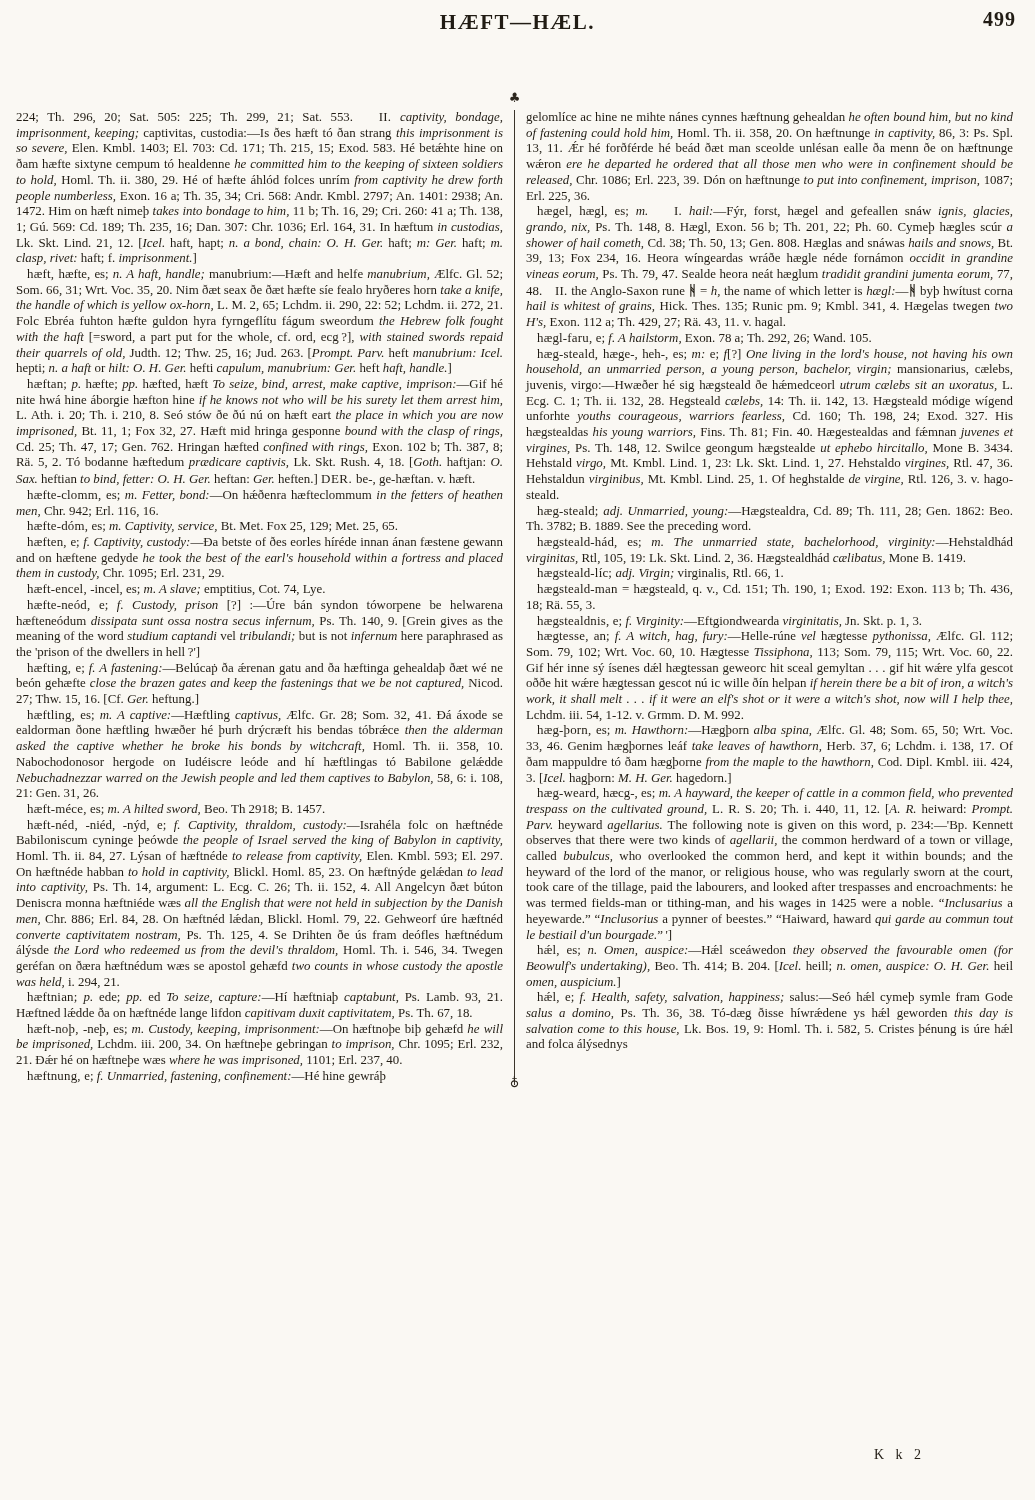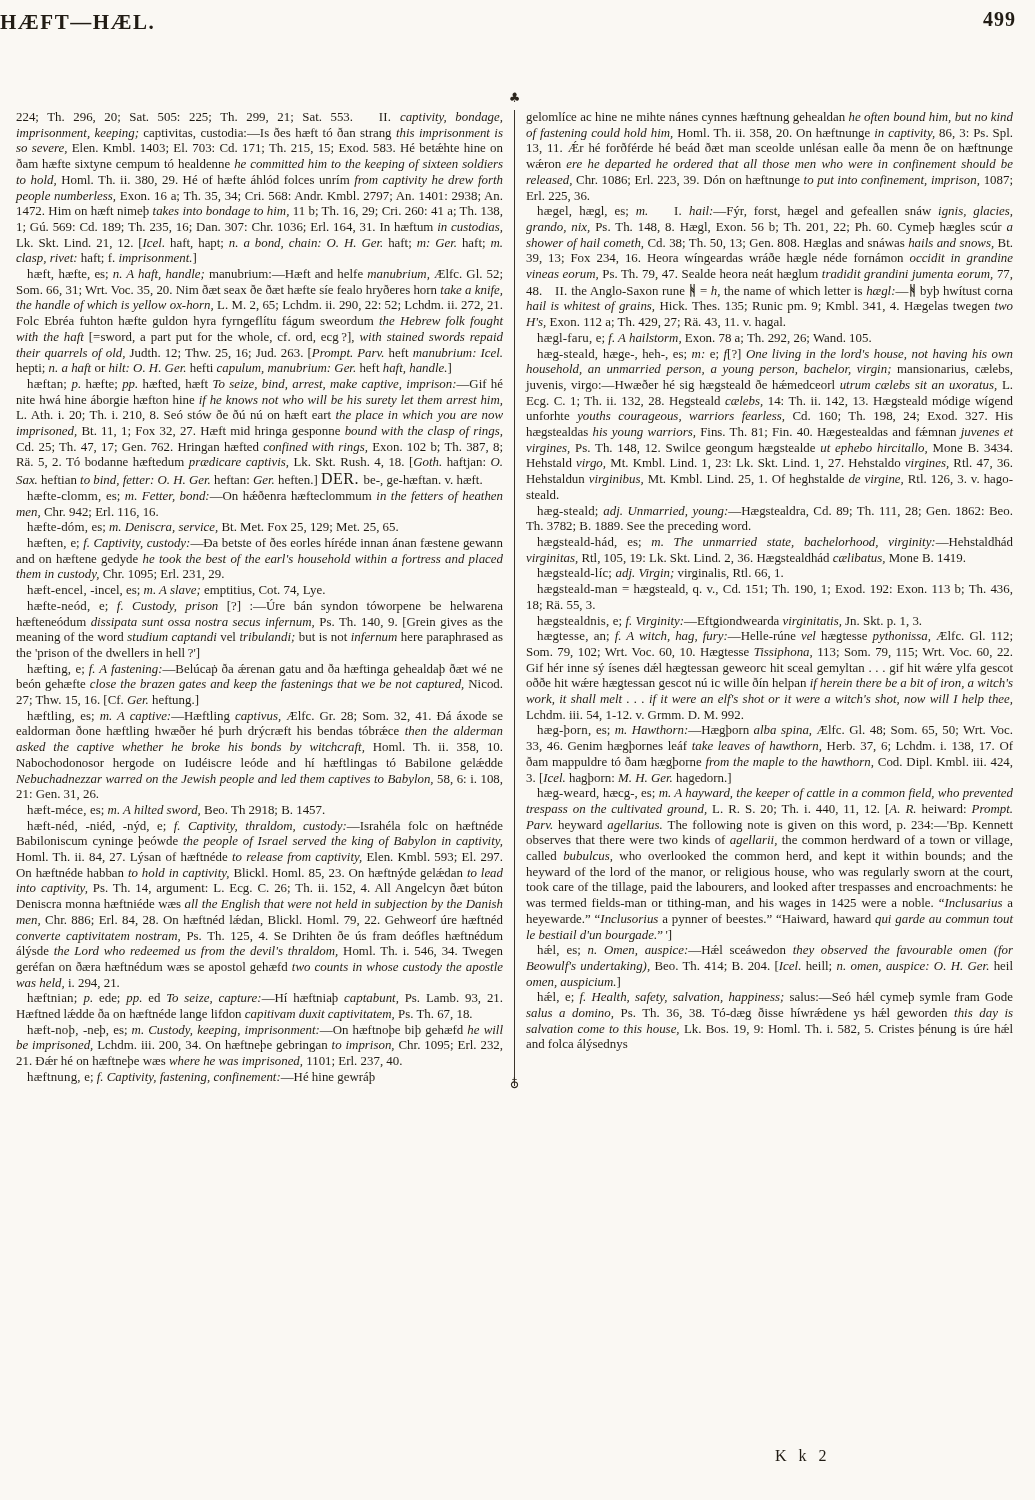--- a/index.html
+++ b/index.html
@@ -11,7 +11,7 @@
   }
   .header{position:relative;height:42px;padding-top:10px;}
   .page-title{
-    font-size:21px;font-weight:bold;letter-spacing:1.5px;
+    text-align:center;font-size:21px;font-weight:bold;letter-spacing:1.5px;
   }
   .page-number{
     position:absolute;right:19px;top:8px;font-size:20px;font-weight:bold;letter-spacing:1px;

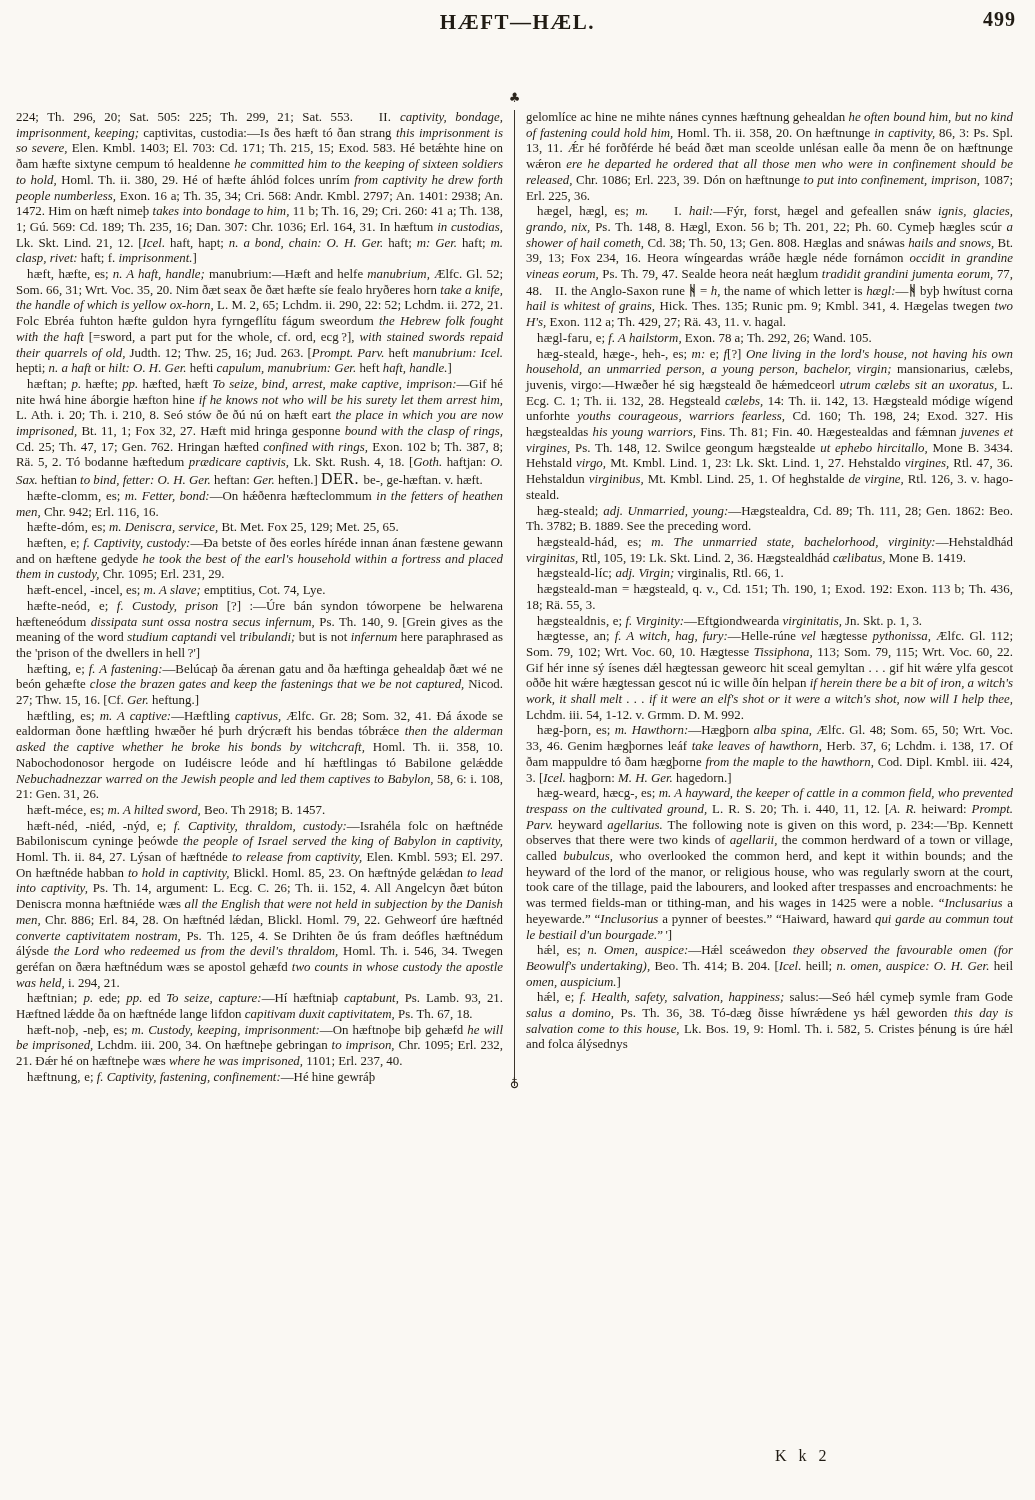--- a/index.html
+++ b/index.html
@@ -25,7 +25,7 @@
   .para.ind{text-indent:11px;}
   .seg-i{font-style:italic;}
   .seg-b{font-weight:normal;letter-spacing:.2px;}
-  .seg-sc{font-size:16px;letter-spacing:.5px;margin-top:48px;}
+  .seg-sc{font-size:13px;letter-spacing:.5px;margin-top:48px;}
   .seg-rn{font-family:"DejaVu Sans",sans-serif;font-weight:bold;font-size:1.05em;}
   .divider{
     width:1px;background:#3a342a;margin:0 11px;position:relative;flex:none;

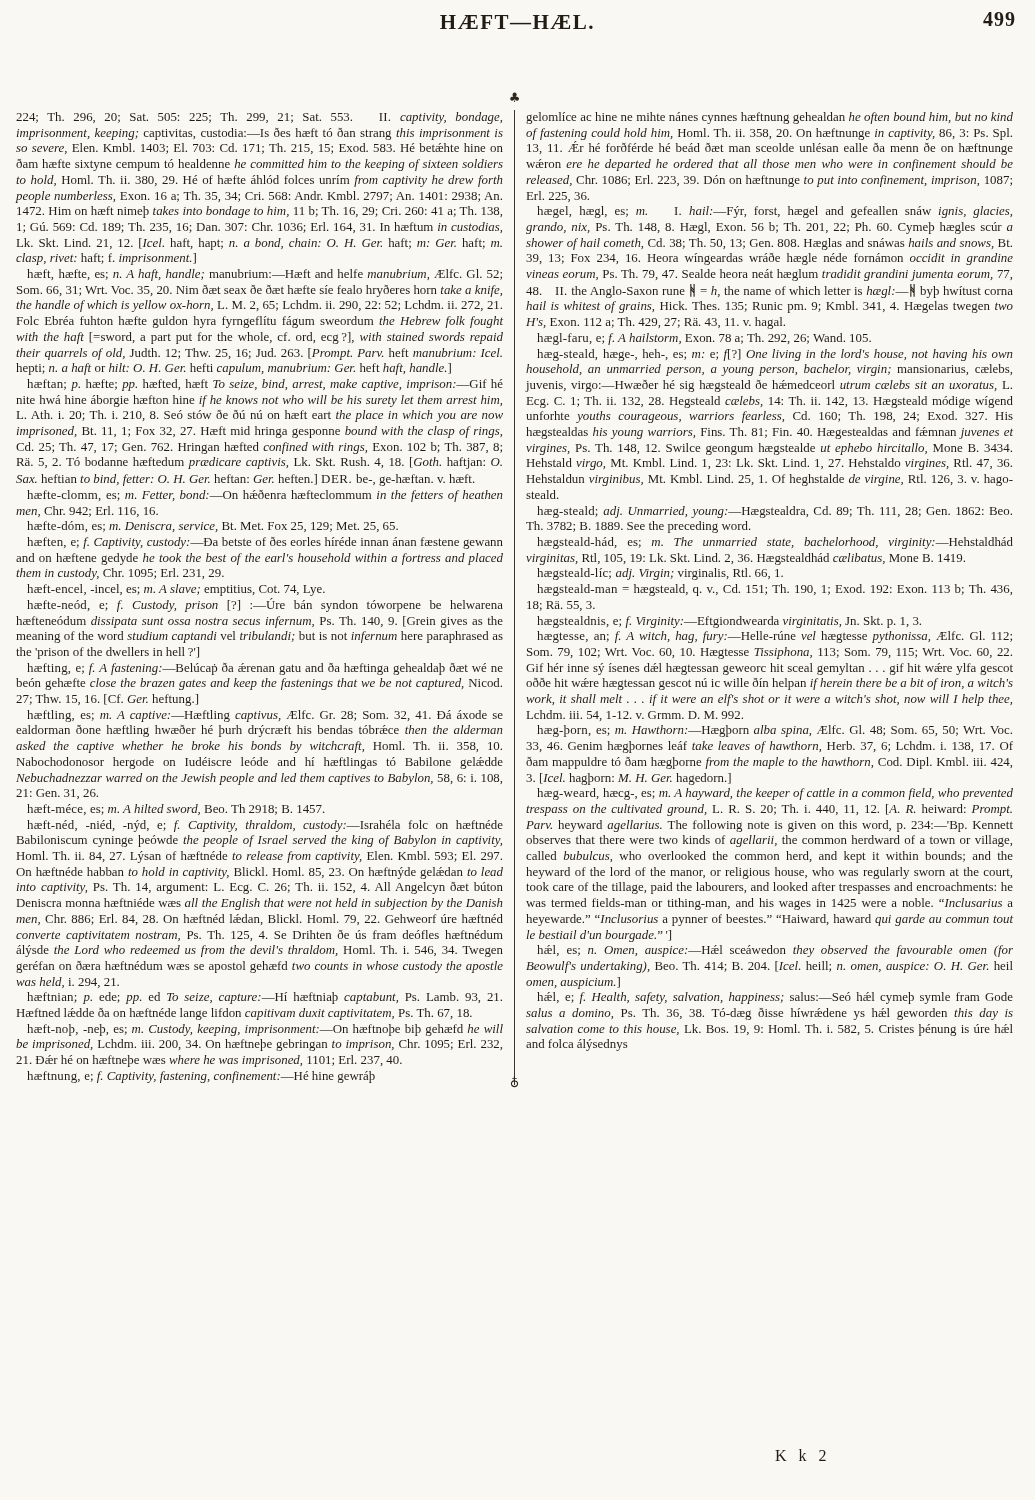--- a/index.html
+++ b/index.html
@@ -53,7 +53,7 @@
         <p class="para ind"><span class="seg-b">hæft, </span><span class="seg-r">hæfte, es; </span><span class="seg-i">n. A haft, handle; </span><span class="seg-r">manubrium:—Hæft and helfe </span><span class="seg-i">manubrium, </span><span class="seg-r">Ælfc. Gl. 52; Som. 66, 31; Wrt. Voc. 35, 20.  Nim ðæt seax ðe ðæt hæfte síe fealo hryðeres horn </span><span class="seg-i">take a knife, the handle of which is yellow ox-horn, </span><span class="seg-r">L. M. 2, 65; Lchdm. ii. 290, 22: 52; Lchdm. ii. 272, 21.  Folc Ebréa fuhton hæfte guldon hyra fyrngeflítu fágum sweordum </span><span class="seg-i">the Hebrew folk fought with the haft </span><span class="seg-r">[=sword, a part put for the whole, cf. ord, ecg ?], </span><span class="seg-i">with stained swords repaid their quarrels of old, </span><span class="seg-r">Judth. 12; Thw. 25, 16; Jud. 263.  [</span><span class="seg-i">Prompt. Parv. </span><span class="seg-r">heft </span><span class="seg-i">manubrium: Icel. </span><span class="seg-r">hepti; </span><span class="seg-i">n. a haft </span><span class="seg-r">or </span><span class="seg-i">hilt: O. H. Ger. </span><span class="seg-r">hefti </span><span class="seg-i">capulum, manubrium: Ger. </span><span class="seg-r">heft </span><span class="seg-i">haft, handle.</span><span class="seg-r">]</span></p>
         <p class="para ind"><span class="seg-b">hæftan; </span><span class="seg-i">p. </span><span class="seg-r">hæfte; </span><span class="seg-i">pp. </span><span class="seg-r">hæfted, hæft </span><span class="seg-i">To seize, bind, arrest, make captive, imprison:</span><span class="seg-r">—Gif hé nite hwá hine áborgie hæfton hine </span><span class="seg-i">if he knows not who will be his surety let them arrest him, </span><span class="seg-r">L. Ath. i. 20; Th. i. 210, 8.  Seó stów ðe ðú nú on hæft eart </span><span class="seg-i">the place in which you are now imprisoned, </span><span class="seg-r">Bt. 11, 1; Fox 32, 27.  Hæft mid hringa gesponne </span><span class="seg-i">bound with the clasp of rings, </span><span class="seg-r">Cd. 25; Th. 47, 17; Gen. 762.  Hringan hæfted </span><span class="seg-i">confined with rings, </span><span class="seg-r">Exon. 102 b; Th. 387, 8; Rä. 5, 2.  Tó bodanne hæftedum </span><span class="seg-i">prædicare captivis, </span><span class="seg-r">Lk. Skt. Rush. 4, 18.  [</span><span class="seg-i">Goth. </span><span class="seg-r">haftjan: </span><span class="seg-i">O. Sax. </span><span class="seg-r">heftian </span><span class="seg-i">to bind, fetter: O. H. Ger. </span><span class="seg-r">heftan: </span><span class="seg-i">Ger. </span><span class="seg-r">heften.]  </span><span class="seg-sc">DER. </span><span class="seg-r">be-, ge-hæftan.  v. hæft.</span></p>
         <p class="para ind"><span class="seg-b">hæfte-clomm, </span><span class="seg-r">es; </span><span class="seg-i">m. Fetter, bond:</span><span class="seg-r">—On hǽðenra hæfteclommum </span><span class="seg-i">in the fetters of heathen men, </span><span class="seg-r">Chr. 942; Erl. 116, 16.</span></p>
-        <p class="para ind"><span class="seg-b">hæfte-dóm, </span><span class="seg-r">es; </span><span class="seg-i">m. Deniscra, service, </span><span class="seg-r">Bt. Met. Fox 25, 129; Met. 25, 65.</span></p>
+        <p class="para ind"><span class="seg-b">hæfte-dóm, </span><span class="seg-r">es; </span><span class="seg-i">m. Captivity, service, </span><span class="seg-r">Bt. Met. Fox 25, 129; Met. 25, 65.</span></p>
         <p class="para ind"><span class="seg-b">hæften, </span><span class="seg-r">e; </span><span class="seg-i">f. Captivity, custody:</span><span class="seg-r">—Ða betste of ðes eorles híréde innan ánan fæstene gewann and on hæftene gedyde </span><span class="seg-i">he took the best of the earl's household within a fortress and placed them in custody, </span><span class="seg-r">Chr. 1095; Erl. 231, 29.</span></p>
         <p class="para ind"><span class="seg-b">hæft-encel, </span><span class="seg-r">-incel, es; </span><span class="seg-i">m. A slave; </span><span class="seg-r">emptitius, Cot. 74, Lye.</span></p>
         <p class="para ind"><span class="seg-b">hæfte-neód, </span><span class="seg-r">e; </span><span class="seg-i">f. Custody, prison </span><span class="seg-r">[?] :—Úre bán syndon tóworpene be helwarena hæfteneódum </span><span class="seg-i">dissipata sunt ossa nostra secus infernum, </span><span class="seg-r">Ps. Th. 140, 9.  [Grein gives as the meaning of the word </span><span class="seg-i">studium captandi </span><span class="seg-r">vel </span><span class="seg-i">tribulandi; </span><span class="seg-r">but is not </span><span class="seg-i">infernum </span><span class="seg-r">here paraphrased as the 'prison of the dwellers in hell ?']</span></p>

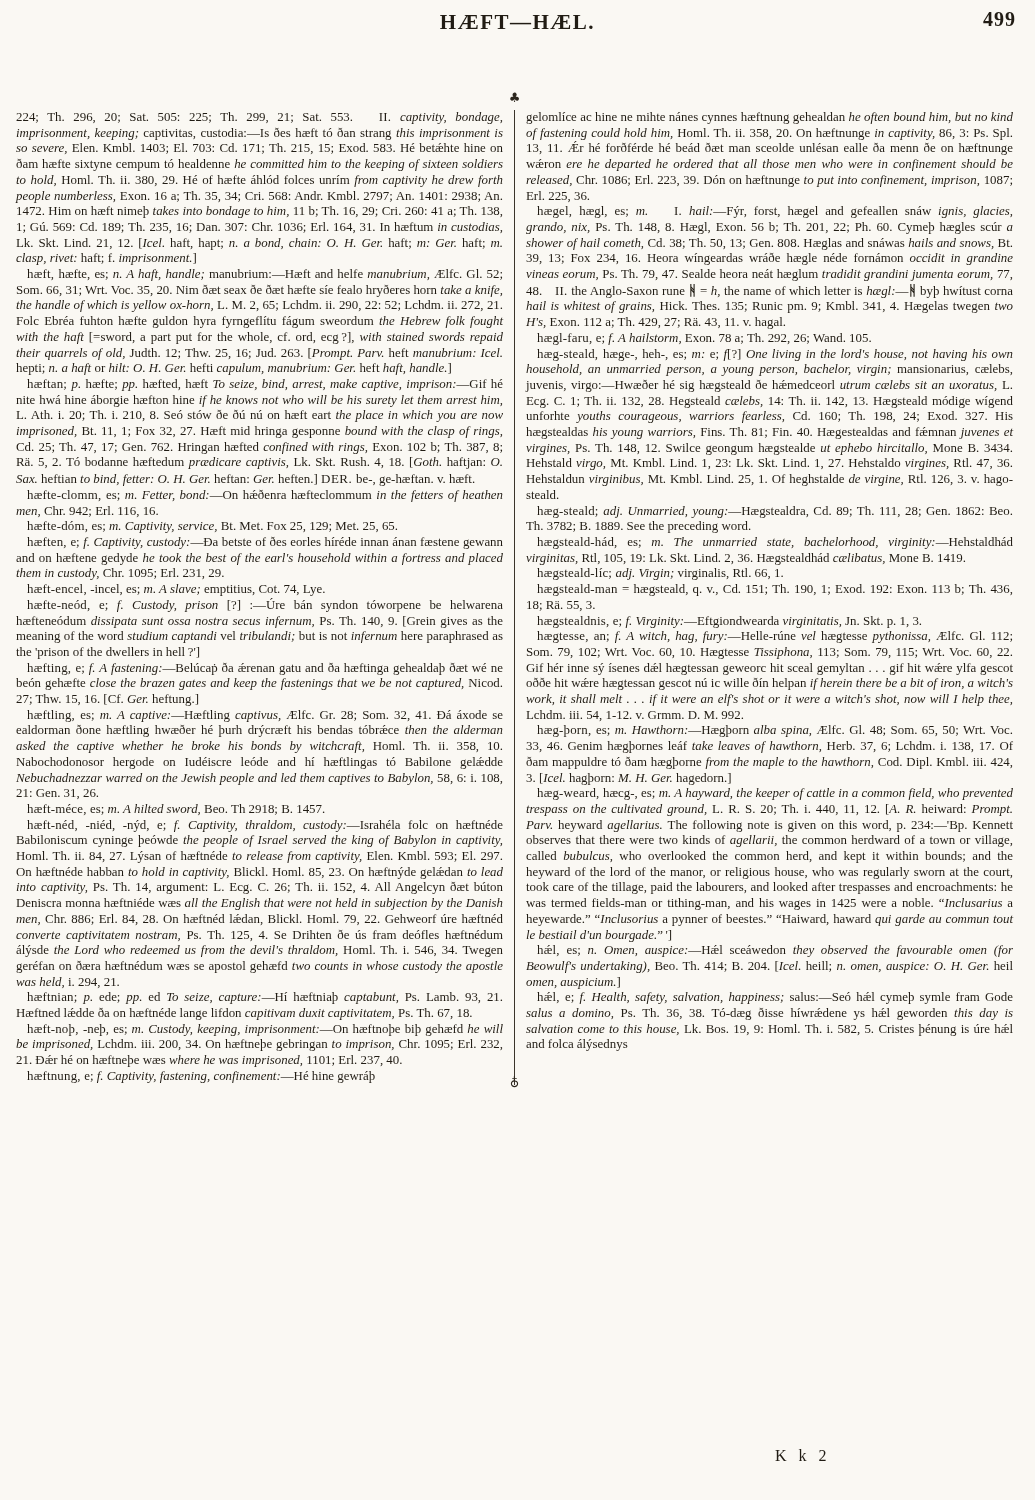--- a/index.html
+++ b/index.html
@@ -63,7 +63,7 @@
         <p class="para ind"><span class="seg-b">hæft-néd, </span><span class="seg-r">-niéd, -nýd, e; </span><span class="seg-i">f. Captivity, thraldom, custody:</span><span class="seg-r">—Israhéla folc on hæftnéde Babiloniscum cyninge þeówde </span><span class="seg-i">the people of Israel served the king of Babylon in captivity, </span><span class="seg-r">Homl. Th. ii. 84, 27.  Lýsan of hæftnéde </span><span class="seg-i">to release from captivity, </span><span class="seg-r">Elen. Kmbl. 593; El. 297.  On hæftnéde habban </span><span class="seg-i">to hold in captivity, </span><span class="seg-r">Blickl. Homl. 85, 23.  On hæftnýde gelǽdan </span><span class="seg-i">to lead into captivity, </span><span class="seg-r">Ps. Th. 14, argument: L. Ecg. C. 26; Th. ii. 152, 4.  All Angelcyn ðæt búton Deniscra monna hæftniéde wæs </span><span class="seg-i">all the English that were not held in subjection by the Danish men, </span><span class="seg-r">Chr. 886; Erl. 84, 28.  On hæftnéd lǽdan, Blickl. Homl. 79, 22.  Gehweorf úre hæftnéd </span><span class="seg-i">converte captivitatem nostram, </span><span class="seg-r">Ps. Th. 125, 4.  Se Drihten ðe ús fram deófles hæftnédum álýsde </span><span class="seg-i">the Lord who redeemed us from the devil's thraldom, </span><span class="seg-r">Homl. Th. i. 546, 34.  Twegen geréfan on ðæra hæftnédum wæs se apostol gehæfd </span><span class="seg-i">two counts in whose custody the apostle was held, </span><span class="seg-r">i. 294, 21.</span></p>
         <p class="para ind"><span class="seg-b">hæftnian; </span><span class="seg-i">p. </span><span class="seg-r">ede; </span><span class="seg-i">pp. </span><span class="seg-r">ed </span><span class="seg-i">To seize, capture:</span><span class="seg-r">—Hí hæftniaþ </span><span class="seg-i">captabunt, </span><span class="seg-r">Ps. Lamb. 93, 21.  Hæftned lǽdde ða on hæftnéde lange lifdon </span><span class="seg-i">capitivam duxit captivitatem, </span><span class="seg-r">Ps. Th. 67, 18.</span></p>
         <p class="para ind"><span class="seg-b">hæft-noþ, </span><span class="seg-r">-neþ, es; </span><span class="seg-i">m. Custody, keeping, imprisonment:</span><span class="seg-r">—On hæftnoþe biþ gehæfd </span><span class="seg-i">he will be imprisoned, </span><span class="seg-r">Lchdm. iii. 200, 34.  On hæftneþe gebringan </span><span class="seg-i">to imprison, </span><span class="seg-r">Chr. 1095; Erl. 232, 21.  Ðǽr hé on hæftneþe wæs </span><span class="seg-i">where he was imprisoned, </span><span class="seg-r">1101; Erl. 237, 40.</span></p>
-        <p class="para ind"><span class="seg-b">hæftnung, </span><span class="seg-r">e; </span><span class="seg-i">f. Captivity, fastening, confinement:</span><span class="seg-r">—Hé hine gewráþ</span></p>
+        <p class="para ind"><span class="seg-b">hæftnung, </span><span class="seg-r">e; </span><span class="seg-i">f. Unmarried, fastening, confinement:</span><span class="seg-r">—Hé hine gewráþ</span></p>
       </div>
     <div class="divider">
       <span class="ornament top">♣</span>

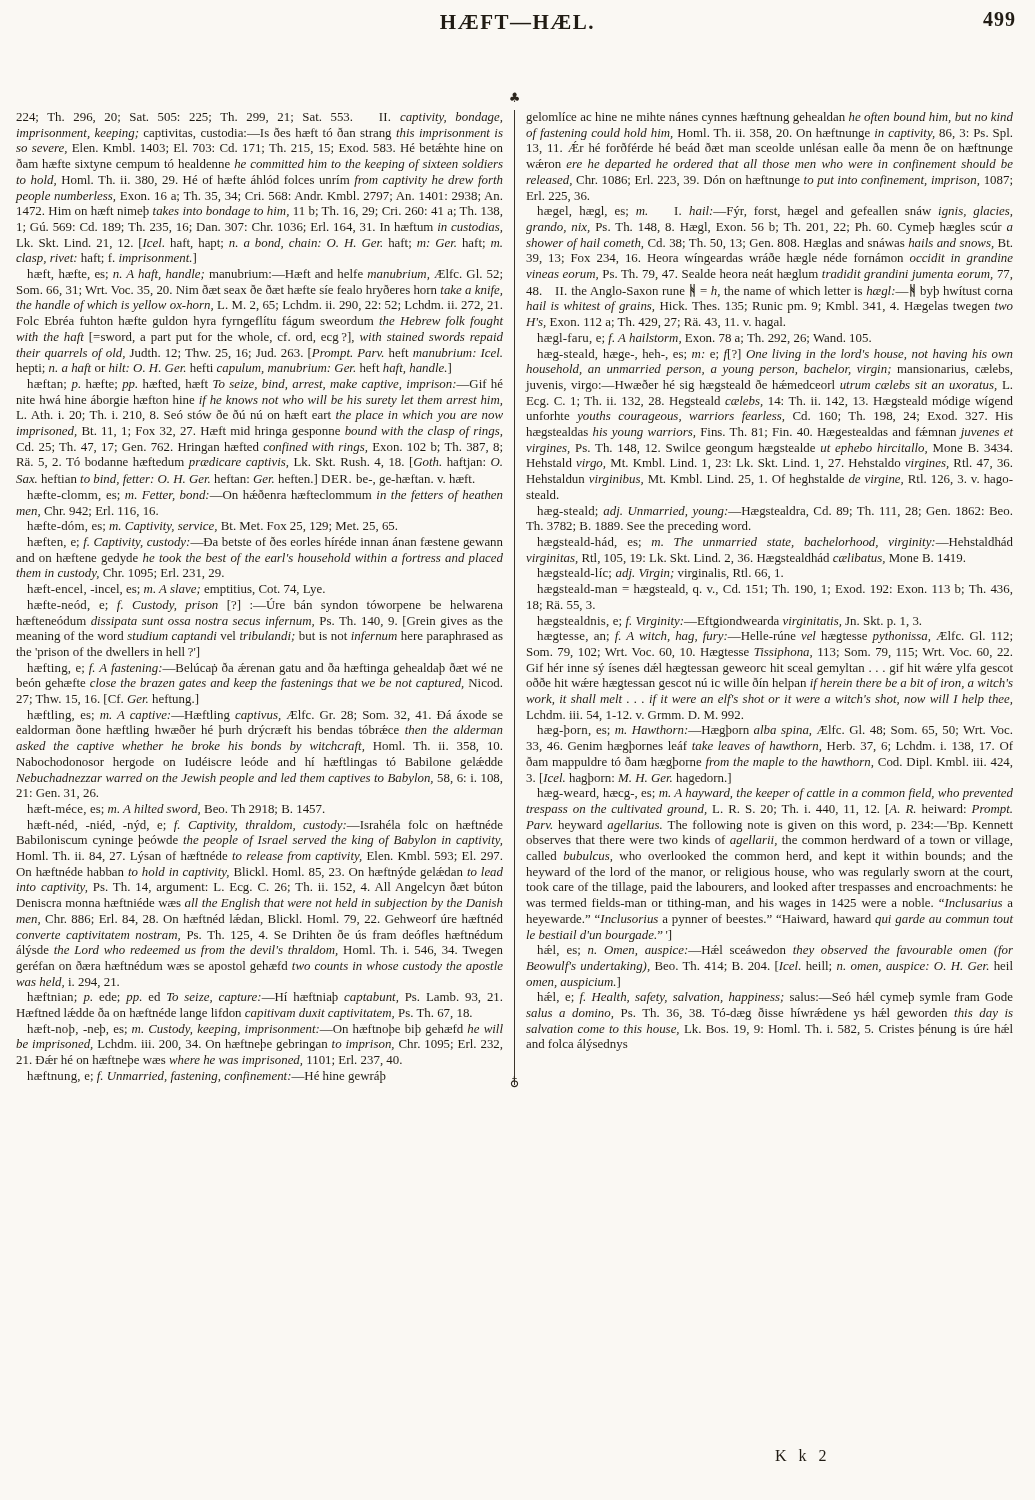--- a/index.html
+++ b/index.html
@@ -35,8 +35,8 @@
   .ornament.top{top:-19px;}
   .ornament.bottom{bottom:-4px;}
   .signature{
-    position:absolute;left:775px;top:1447px;width:150px;text-align:left;
-    font-size:16px;letter-spacing:4px;
+    position:absolute;left:775px;top:1447px;width:150px;text-align:right;
+    font-size:14px;letter-spacing:4px;
   }
 </style>
 </head>

